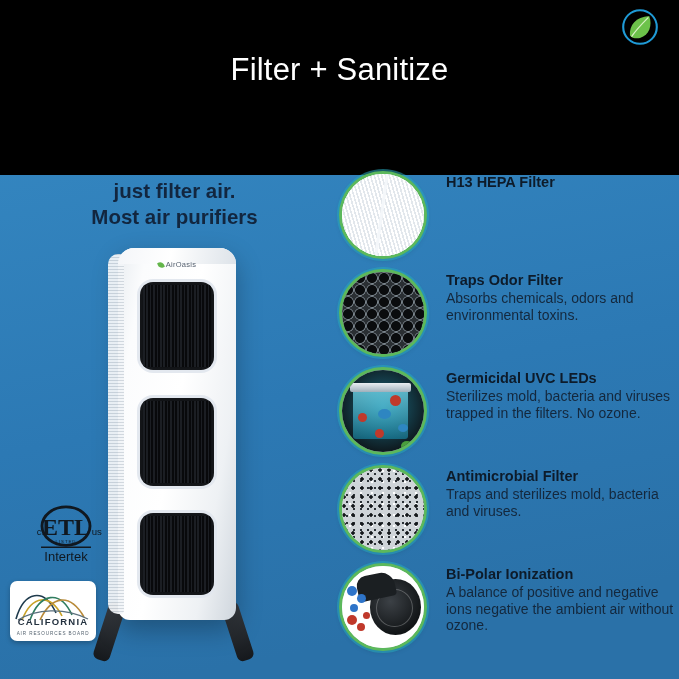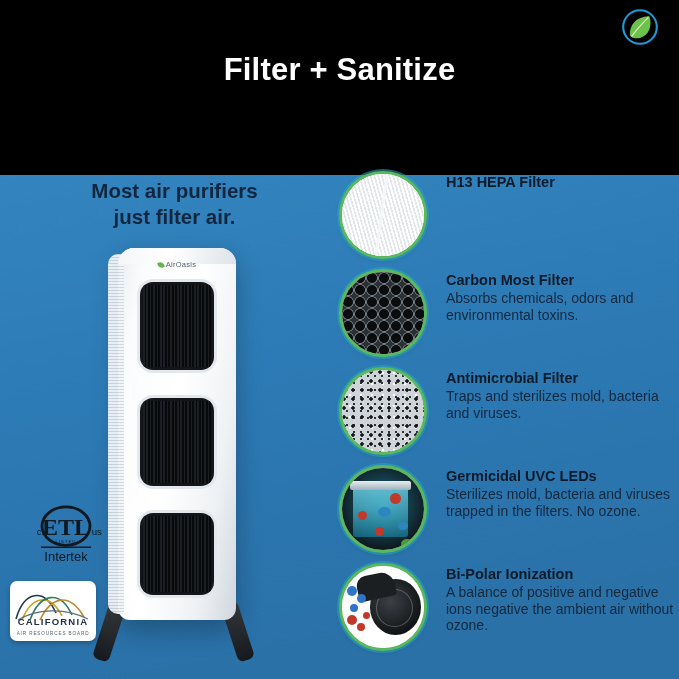--- a/index.html
+++ b/index.html
@@ -15,7 +15,7 @@
   .header{position:absolute;left:0;top:0;width:679px;height:175px;background:#000;z-index:2;}
   .title{
     position:absolute;left:0;top:52px;width:679px;text-align:center;
-    color:#fff;font-size:31px;font-weight:700;letter-spacing:.2px;
+    color:#fff;font-size:31px;font-weight:400;letter-spacing:.2px;
   }
   .brand-logo{position:absolute;right:18px;top:6px;width:42px;height:42px;}
 

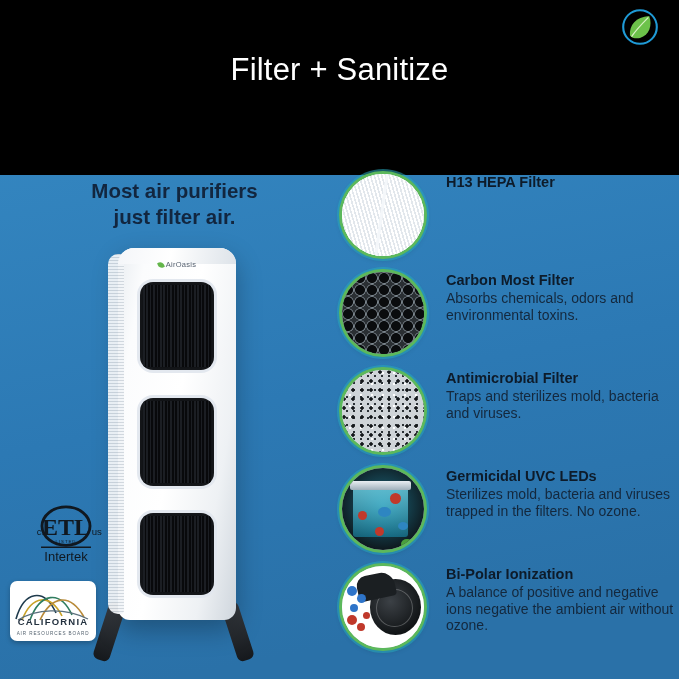--- a/index.html
+++ b/index.html
@@ -157,8 +157,8 @@
   </div>
 
   <div class="headline">
+    <div>just filter air.</div>
     <div>Most air purifiers</div>
-    <div>just filter air.</div>
   </div>
 
   <div class="product">

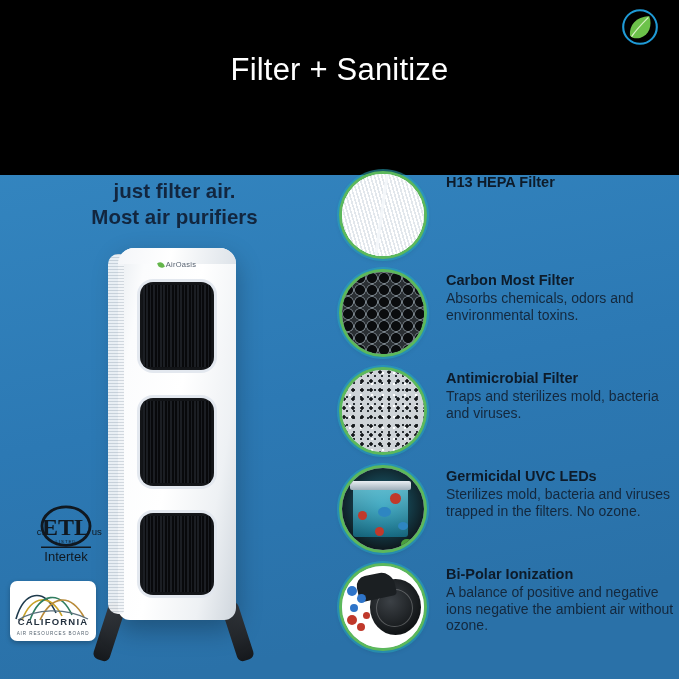--- a/index.html
+++ b/index.html
@@ -220,7 +220,7 @@
           <span class="tex-carbon"></span>
         </div>
       <div class="ftext">
-        <div class="fttl">Carbon Most Filter</div>
+        <div class="fttl">Traps Odor Filter</div>
         <div class="fdesc">Absorbs chemicals, odors and environmental toxins.</div>
       </div>
     </div>

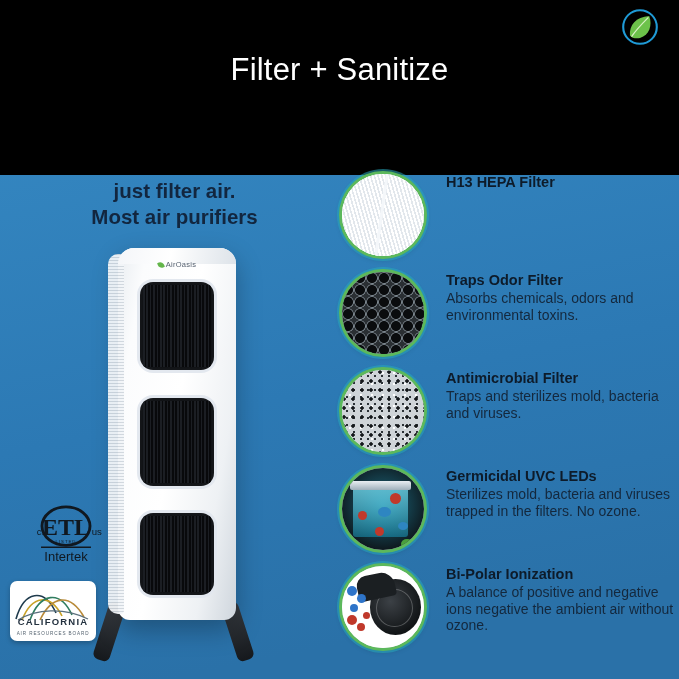--- a/index.html
+++ b/index.html
@@ -227,16 +227,6 @@
 
     <div class="feature">
       <div class="fcirc">
-          <span class="tex-anti"></span>
-        </div>
-      <div class="ftext">
-        <div class="fttl">Antimicrobial Filter</div>
-        <div class="fdesc">Traps and sterilizes mold, bacteria and viruses.</div>
-      </div>
-    </div>
-
-    <div class="feature">
-      <div class="fcirc">
         <span class="tex-uvc">
           <span class="panel"></span>
             <span class="bar"></span>
@@ -251,6 +241,16 @@
       <div class="ftext">
         <div class="fttl">Germicidal UVC LEDs</div>
         <div class="fdesc">Sterilizes mold, bacteria and viruses trapped in the filters. No ozone.</div>
+      </div>
+    </div>
+
+    <div class="feature">
+      <div class="fcirc">
+          <span class="tex-anti"></span>
+        </div>
+      <div class="ftext">
+        <div class="fttl">Antimicrobial Filter</div>
+        <div class="fdesc">Traps and sterilizes mold, bacteria and viruses.</div>
       </div>
     </div>
 

